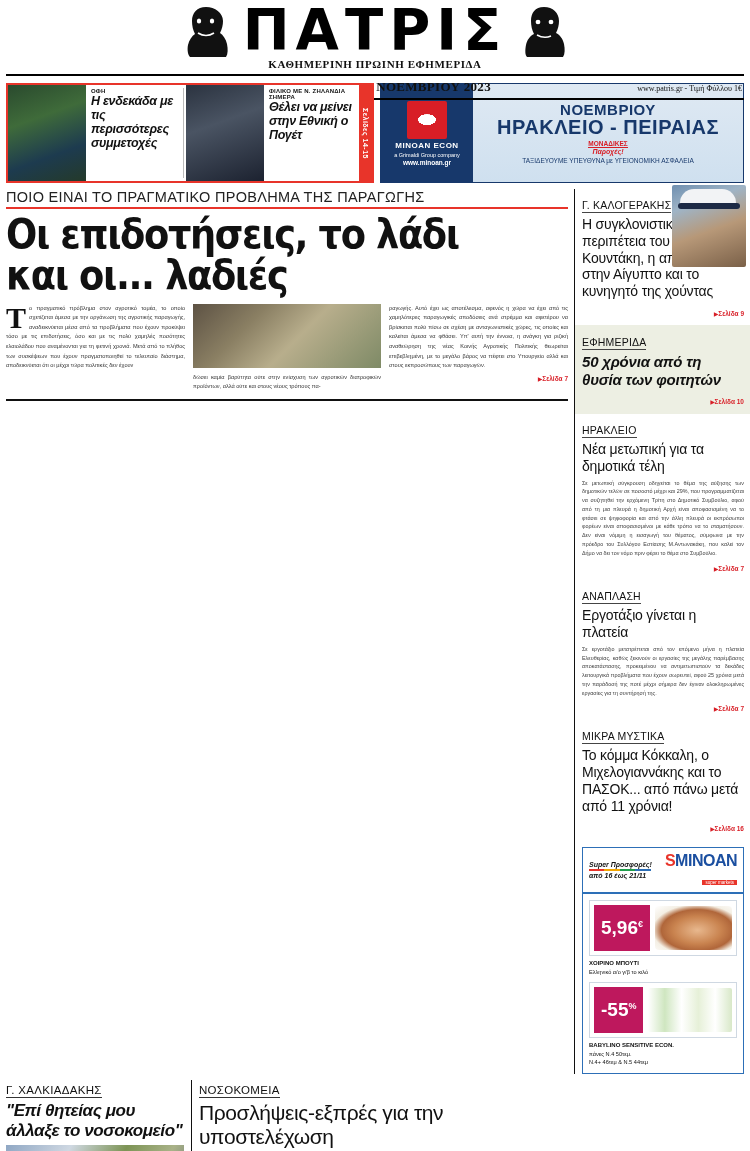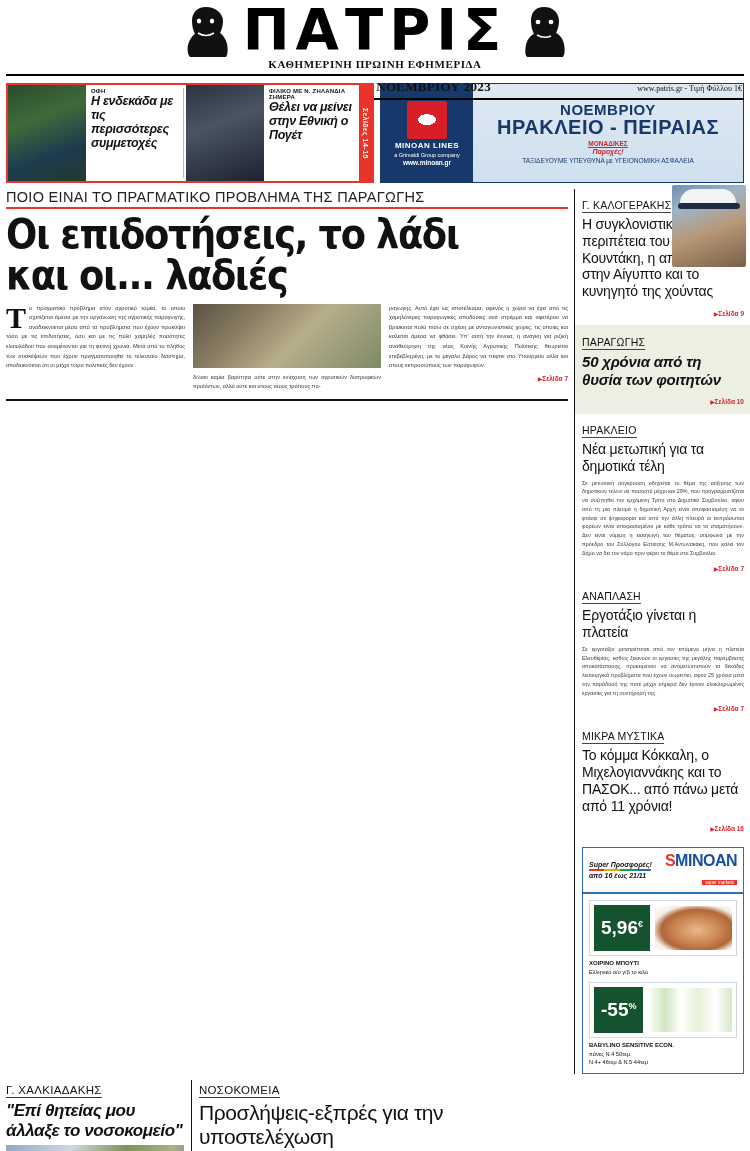--- a/index.html
+++ b/index.html
@@ -209,7 +209,7 @@
     <div class="adbox">
       <div class="ad-left">
         <div class="minoan-logo"></div>
-        <div class="minoan-name">MINOAN LINES</div>
+        <div class="minoan-name">MINOAN ECON</div>
         <div class="minoan-sub">a Grimaldi Group company</div>
         <div class="minoan-url">www.minoan.gr</div>
       </div>

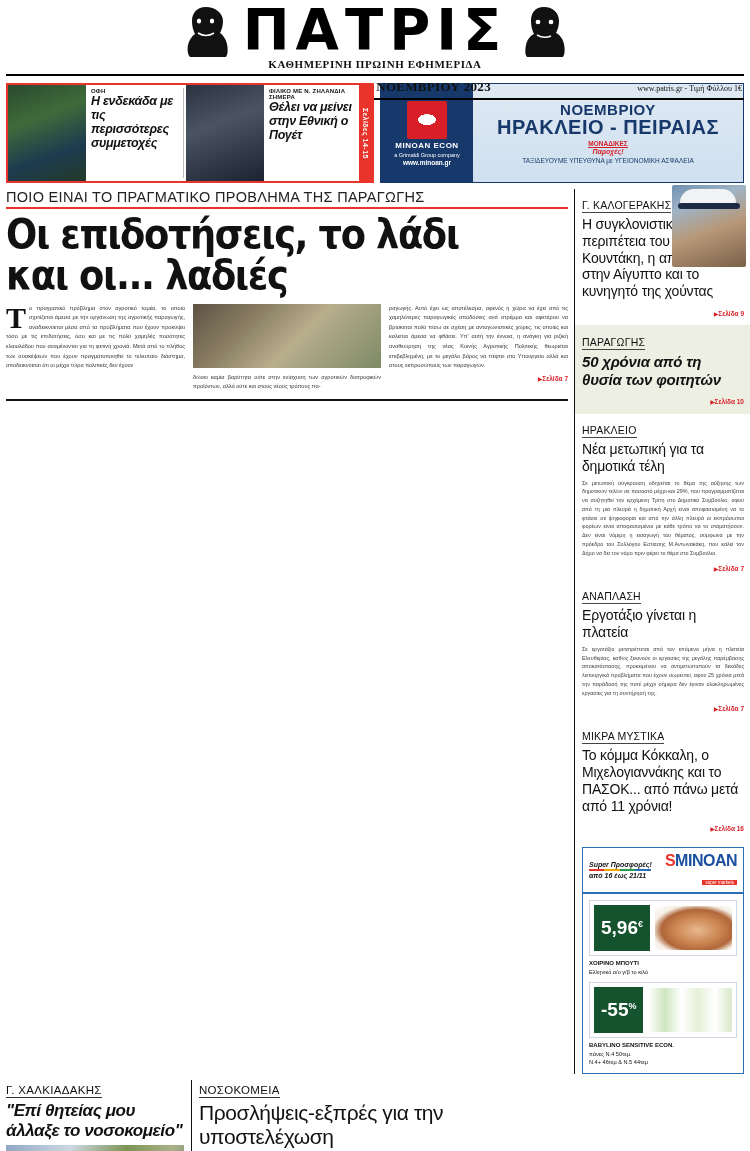--- a/index.html
+++ b/index.html
@@ -256,7 +256,7 @@
       </div>
 
       <div class="side-block tint">
-        <div class="side-kicker">ΠΑΡΑΓΩΓΗΣ</div>
+        <div class="side-kicker">ΕΦΗΜΕΡΙΔΑ</div>
         <div class="side-head ital">50 χρόνια από τη θυσία των φοιτητών</div>
         <div style="text-align:right;margin-top:1px"><span class="pg-ref">Σελίδα 10</span></div>
       </div>

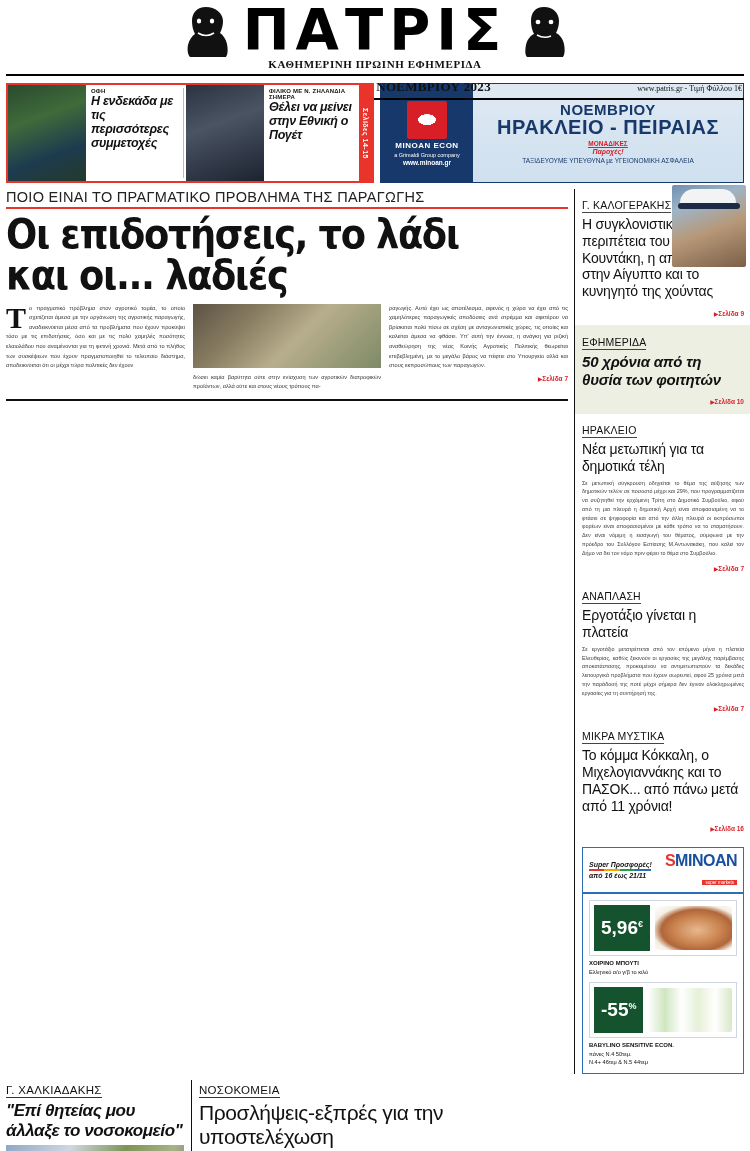--- a/index.html
+++ b/index.html
@@ -146,7 +146,7 @@
   .synka-tag { font-size: 4.5px; color: #fff; background: #e8342a; padding: 0 3px; display: inline-block; }
   .synka-body { border-top: 2px solid #2d6fb7; padding: 6px; }
   .promo { display: flex; align-items: center; gap: 5px; border: 1px solid #cfd8e2; padding: 4px; }
-  .pricetag { background: #14532d; color: #fff; font-size: 19px; font-weight: 700; padding: 12px 7px; white-space: nowrap; }
+  .pricetag { background: #be185d; color: #fff; font-size: 19px; font-weight: 700; padding: 12px 7px; white-space: nowrap; }
   .pricetag sup { font-size: 9px; }
   .promo-img { flex: 1; height: 44px; }
   .img-meat { background: radial-gradient(ellipse at 55% 55%, #e8b88e 0%, #c9834f 40%, #b0663a 60%, #f4efe4 75%, #fff 100%); border-radius: 4px; }

